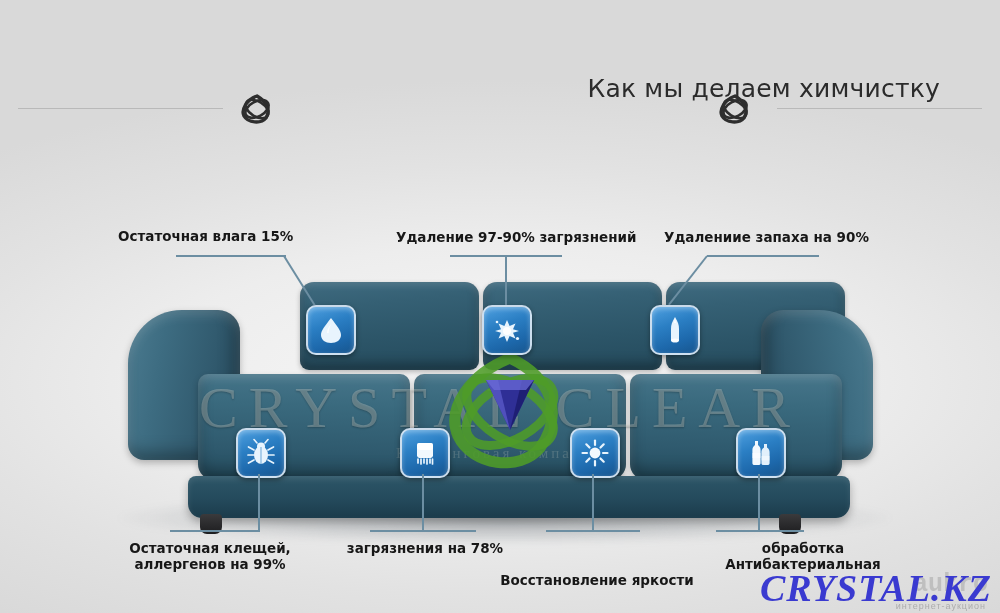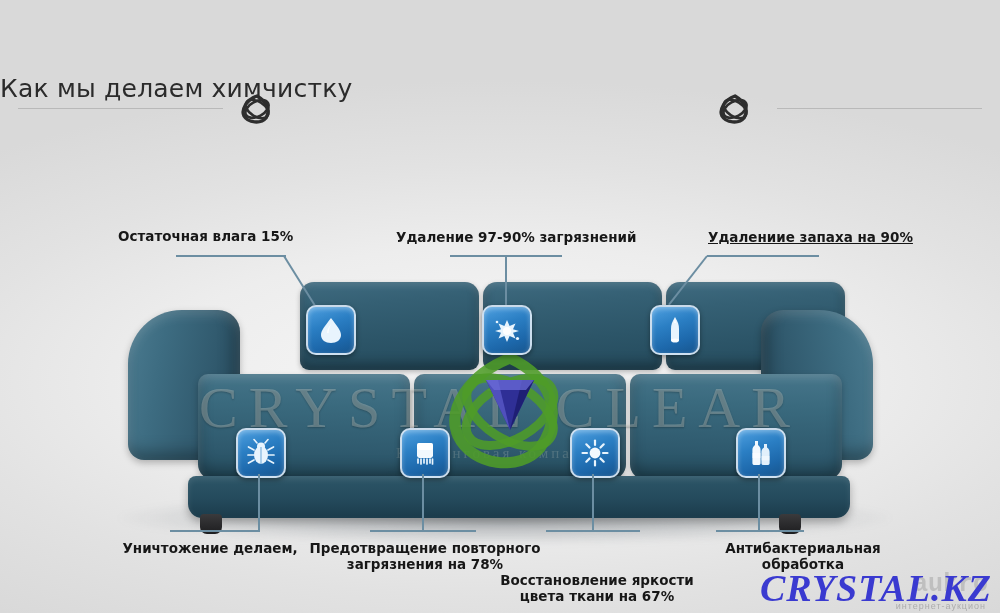--- a/index.html
+++ b/index.html
@@ -18,7 +18,7 @@
   
   .hdr{position:absolute;left:0;top:38px;width:1000px;height:64px;}
   .hdr-title{
-    position:absolute;left:0;top:50px;width:940px;text-align:left;
+    position:absolute;left:0;top:50px;width:940px;text-align:right;
     font-size:25px;color:#2b2b2b;letter-spacing:.2px;
     font-family:"DejaVu Sans", sans-serif;font-weight:400;
     transform:translateY(-50%);

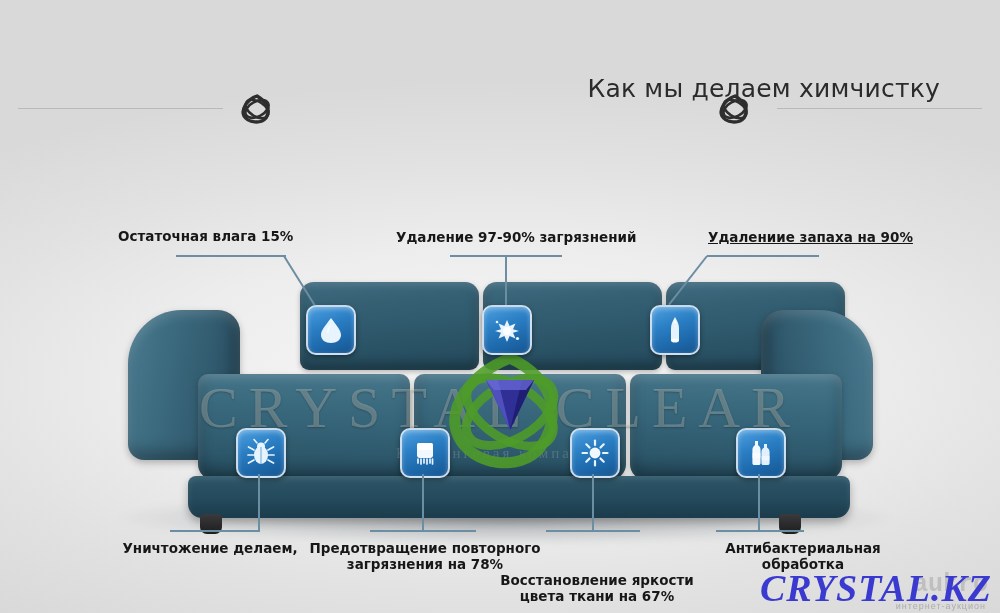--- a/index.html
+++ b/index.html
@@ -208,7 +208,7 @@
     </svg>
   </div>
 
-  <div class="lbl" style="left:708px;top:229px;text-decoration:underline;">Удалениие запаха на 90%</div>
+  <div class="lbl" style="left:664px;top:229px;">Удалениие запаха на 90%</div>
   <div class="lead h" style="left:707px;top:255px;width:112px;"></div>
   <div class="lead diag" style="left:707px;top:255px;width:62px;transform:rotate(128deg);"></div>
   <div class="icon" style="left:650px;top:305px;">

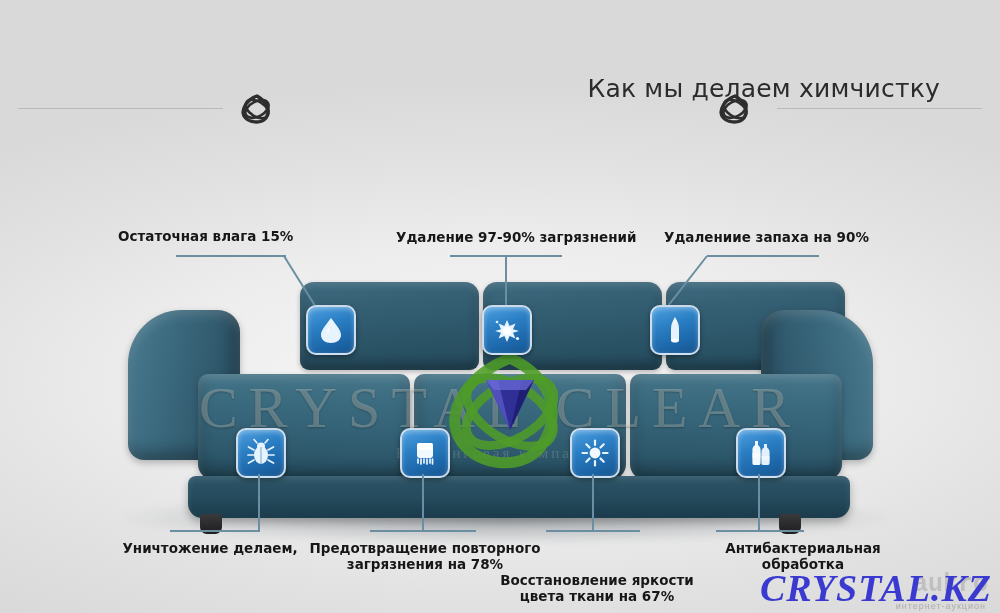--- a/index.html
+++ b/index.html
@@ -231,7 +231,7 @@
   <div class="lead v" style="left:258px;top:474px;height:56px;"></div>
   <div class="lead h" style="left:170px;top:530px;width:90px;"></div>
   <div class="lbl c" style="left:110px;top:540px;width:200px;">
-    <div>Уничтожение делаем,</div>
+    <div>Остаточная клещей,</div>
   </div>
 
   <div class="icon" style="left:400px;top:428px;">

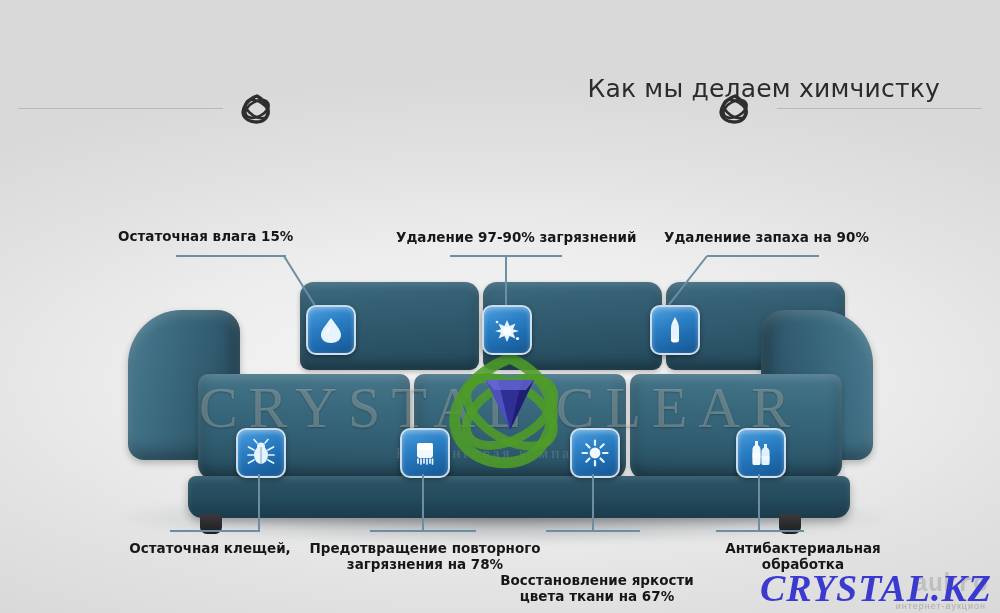--- a/index.html
+++ b/index.html
@@ -244,7 +244,6 @@
   <div class="lead v" style="left:422px;top:474px;height:56px;"></div>
   <div class="lead h" style="left:370px;top:530px;width:106px;"></div>
   <div class="lbl c" style="left:300px;top:540px;width:250px;">
-    <div>Предотвращение повторного</div>
     <div>загрязнения на 78%</div>
   </div>
 

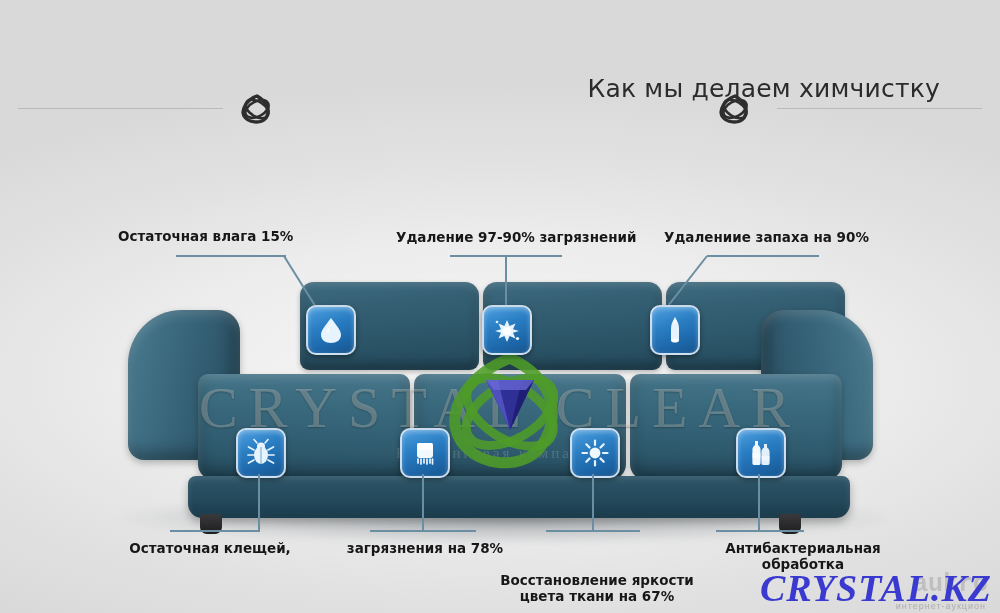--- a/index.html
+++ b/index.html
@@ -232,6 +232,7 @@
   <div class="lead h" style="left:170px;top:530px;width:90px;"></div>
   <div class="lbl c" style="left:110px;top:540px;width:200px;">
     <div>Остаточная клещей,</div>
+    <div>аллергенов на 99%</div>
   </div>
 
   <div class="icon" style="left:400px;top:428px;">

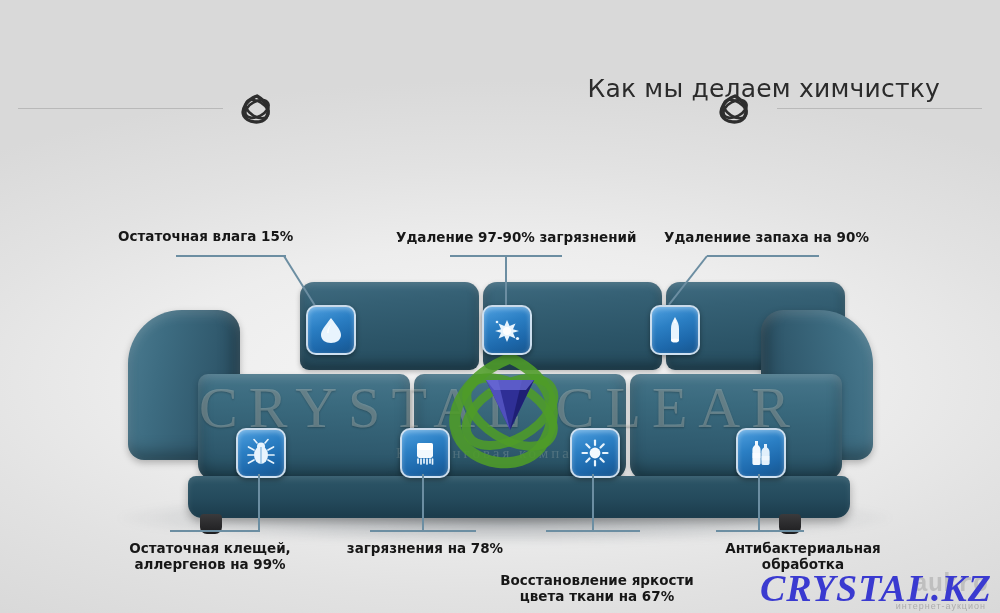--- a/index.html
+++ b/index.html
@@ -281,8 +281,8 @@
   <div class="lead v" style="left:758px;top:474px;height:56px;"></div>
   <div class="lead h" style="left:716px;top:530px;width:88px;"></div>
   <div class="lbl c" style="left:690px;top:540px;width:226px;">
+    <div>обработка</div>
     <div>Антибактериальная</div>
-    <div>обработка</div>
   </div>
 
   <div>

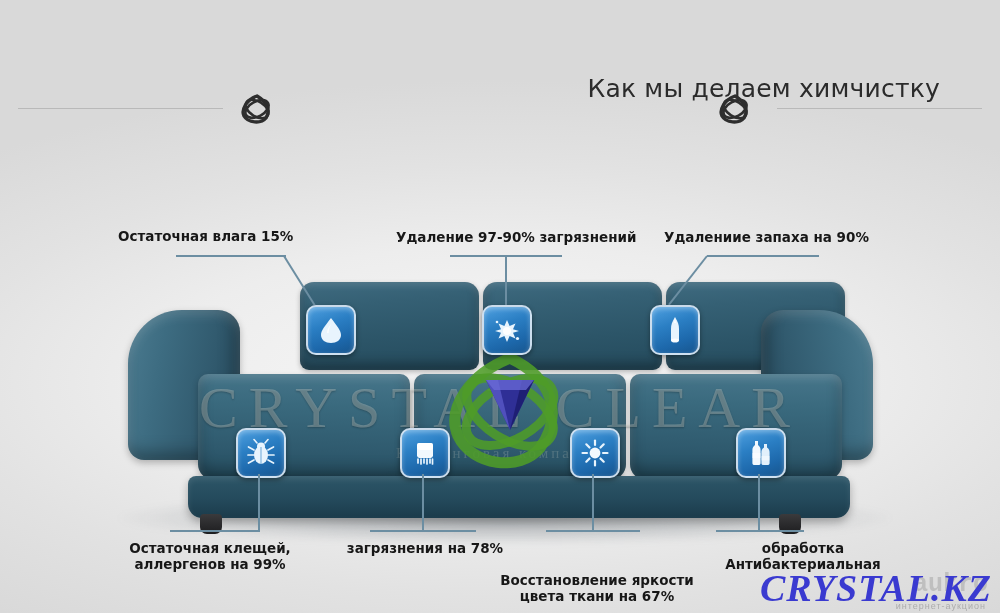--- a/index.html
+++ b/index.html
@@ -267,7 +267,6 @@
   <div class="lead h" style="left:546px;top:530px;width:94px;"></div>
   <div class="lbl c" style="left:492px;top:572px;width:210px;">
     <div>Восстановление яркости</div>
-    <div>цвета ткани на 67%</div>
   </div>
 
   <div class="icon" style="left:736px;top:428px;">

